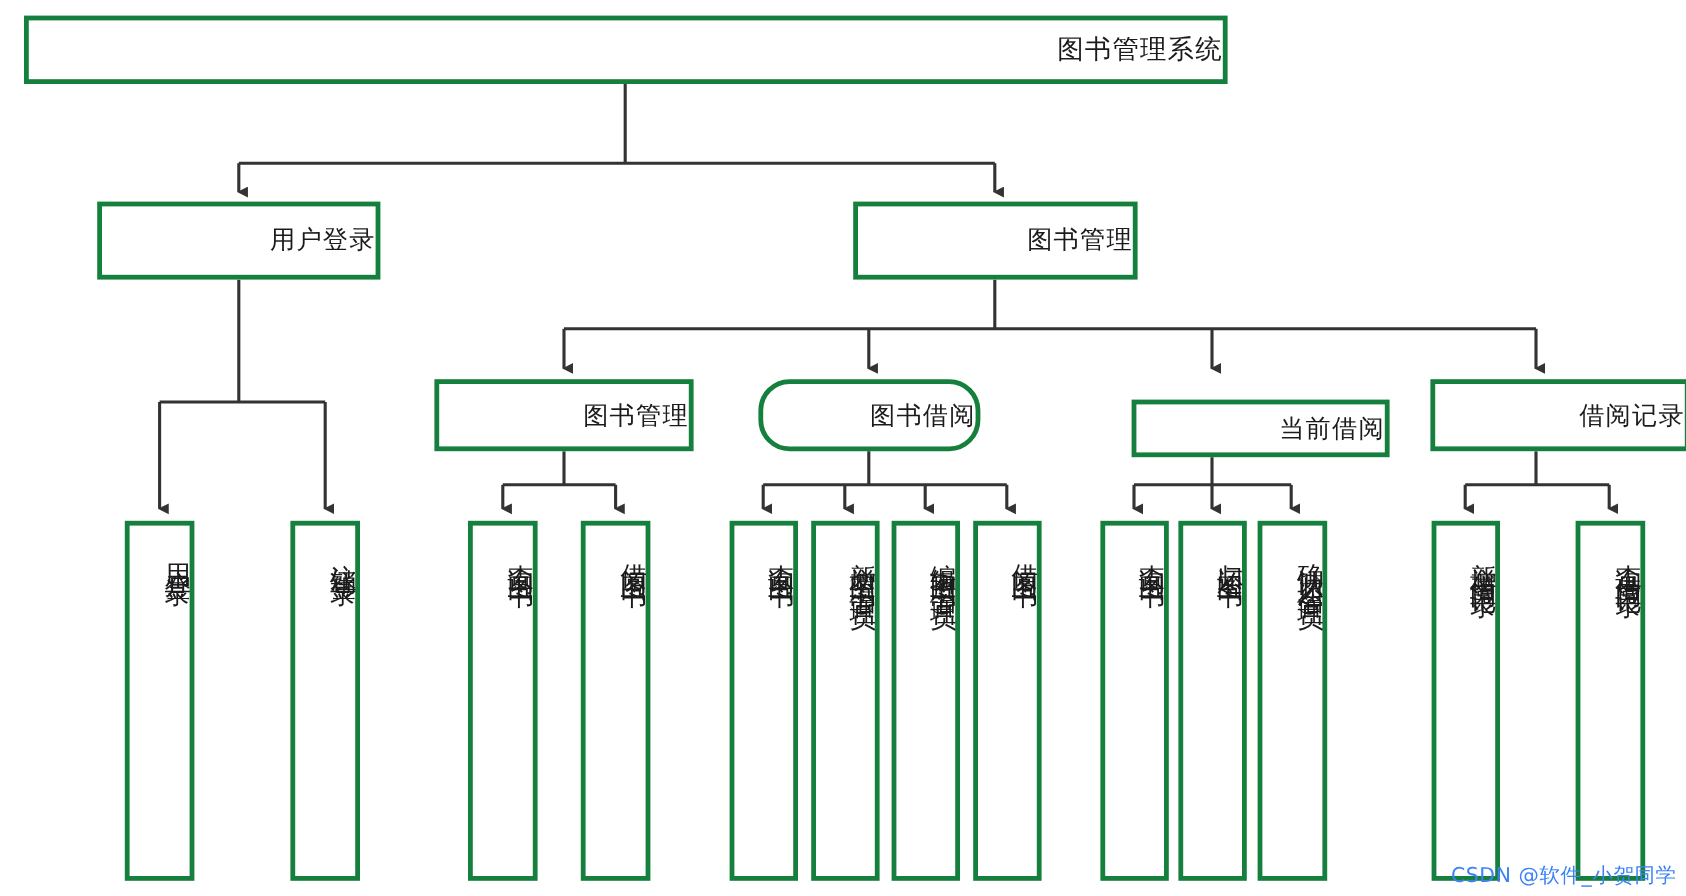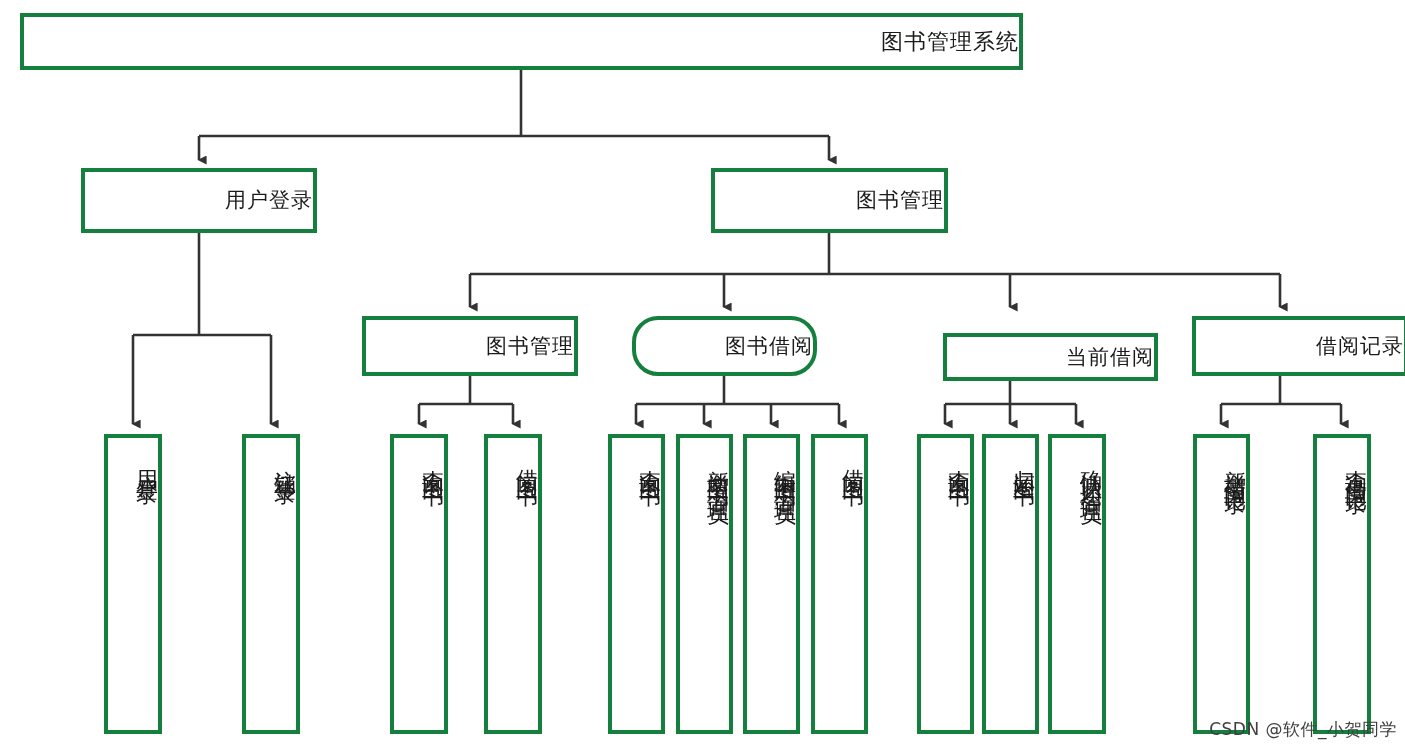--- a/index.html
+++ b/index.html
@@ -68,7 +68,7 @@
     right: 8px;
     bottom: 6px;
     font-size: 17px;
-    color: #404040;
+    color: #3b82f6;
     letter-spacing: 0.5px;
     white-space: nowrap;
     font-family: "DejaVu Sans", "Liberation Sans", sans-serif;

